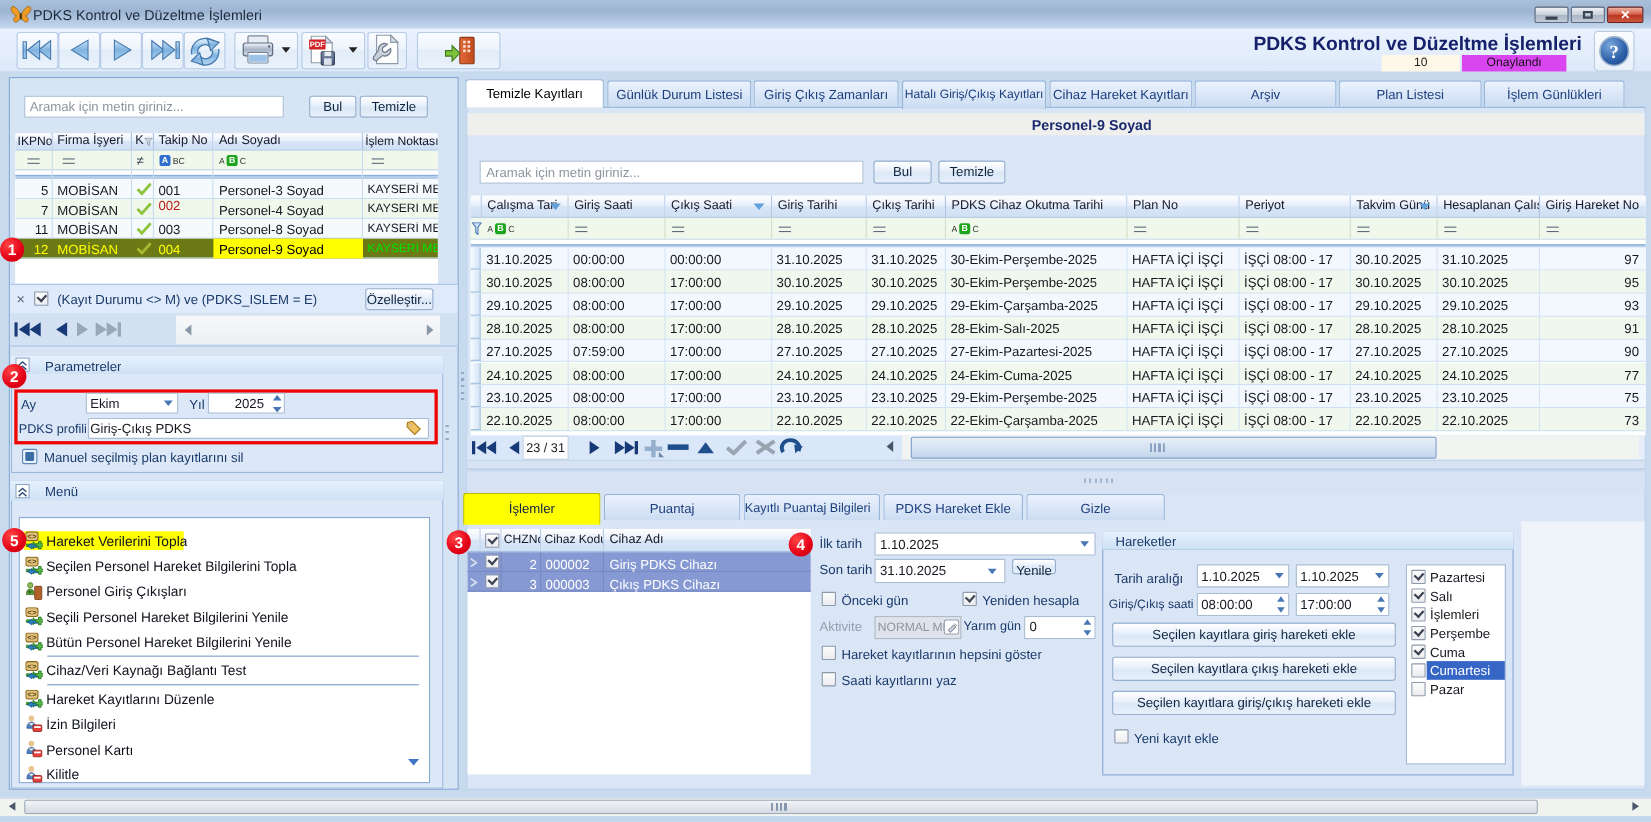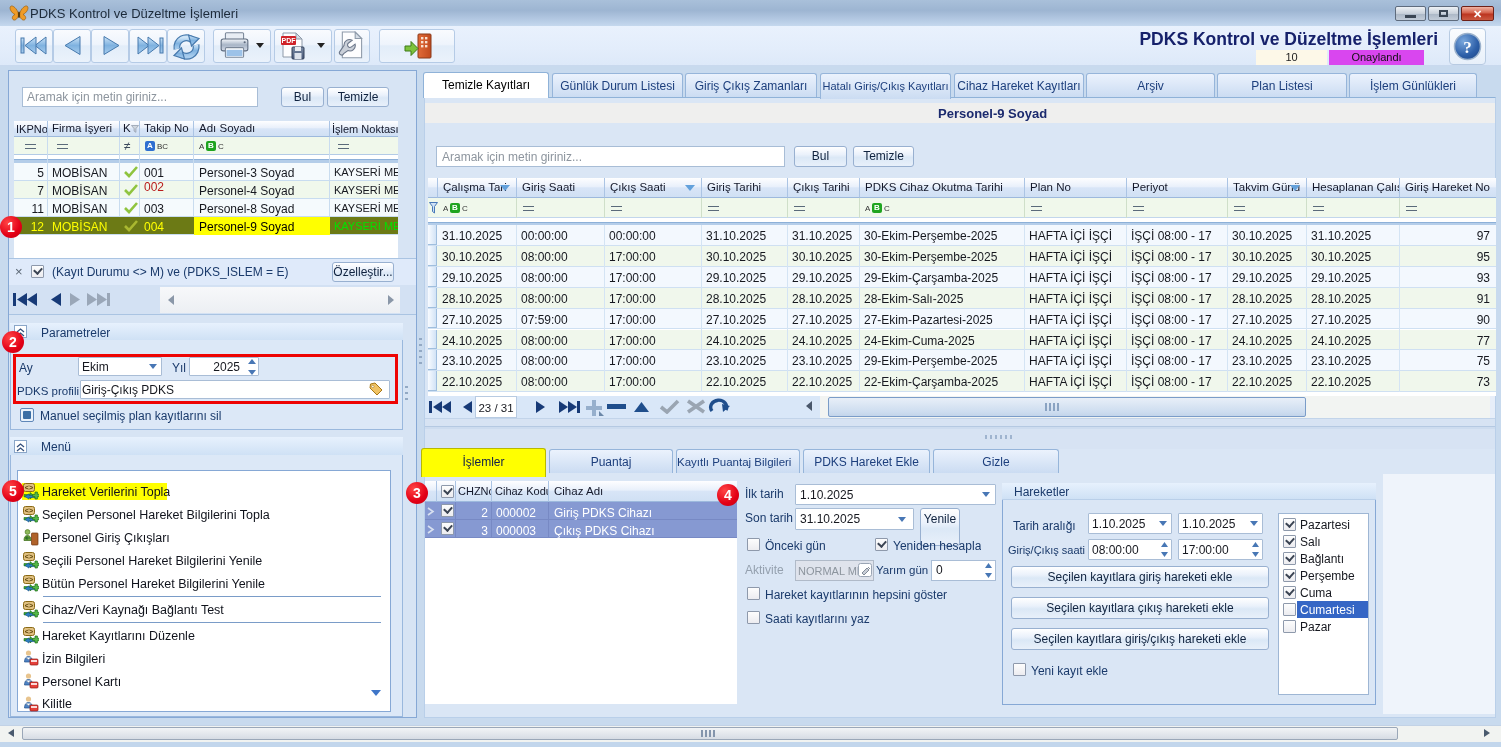--- a/index.html
+++ b/index.html
@@ -680,7 +680,7 @@
 <div class="combo" style="left:795px;top:508px;width:119px;height:22px"></div>
 <div class="t" style="left:800px;top:512px;color:#16181f">31.10.2025</div>
 <div class="carr" style="left:898px;top:517px"></div>
-<div class="btn" style="left:920px;top:508px;width:40px;height:38px;line-height:21px">Yenile</div>
+<div class="btn" style="left:920px;top:508px;width:40px;height:14px;line-height:21px">Yenile</div>
 <div class="cb" style="left:747px;top:538px"></div>
 <div class="t" style="left:765px;top:539px;color:#1a3a6b">Önceki gün</div>
 <div class="cb c" style="left:875px;top:538px"></div>

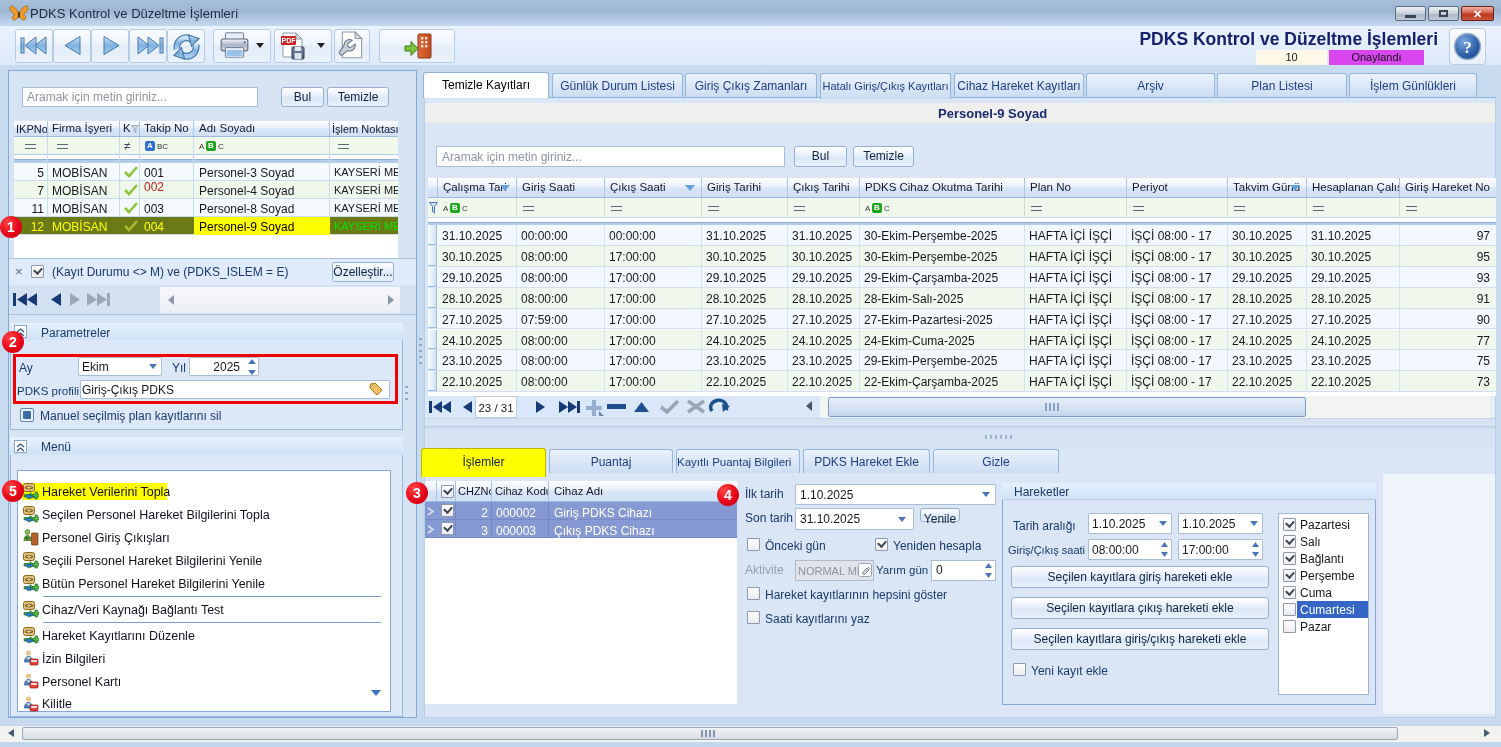--- a/index.html
+++ b/index.html
@@ -739,7 +739,7 @@
 <div class="cb c" style="left:1283px;top:535px"></div>
 <div class="t" style="left:1300px;top:535px;color:#16181f">Salı</div>
 <div class="cb c" style="left:1283px;top:552px"></div>
-<div class="t" style="left:1300px;top:552px;color:#16181f">Bağlantı</div>
+<div class="t" style="left:1300px;top:552px;color:#16181f">İşlemleri</div>
 <div class="cb c" style="left:1283px;top:569px"></div>
 <div class="t" style="left:1300px;top:569px;color:#16181f">Perşembe</div>
 <div class="cb c" style="left:1283px;top:586px"></div>

